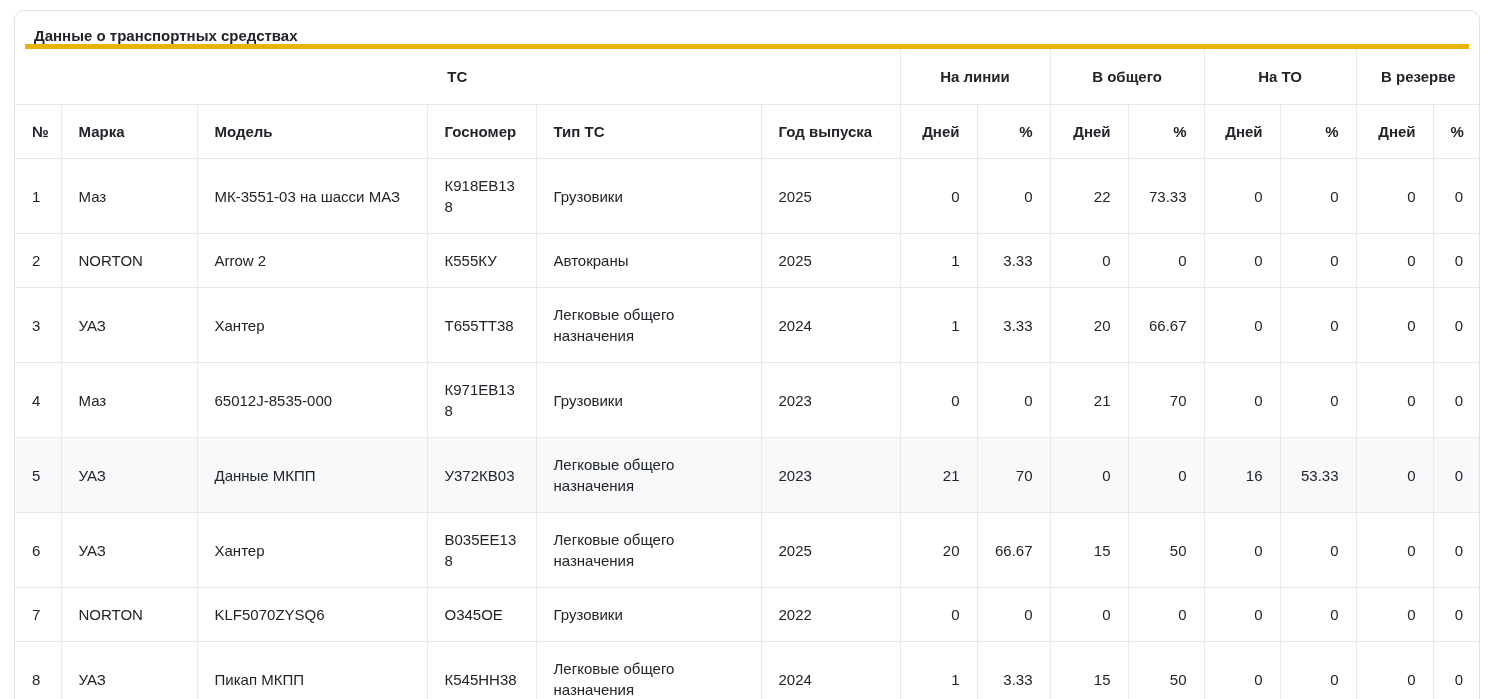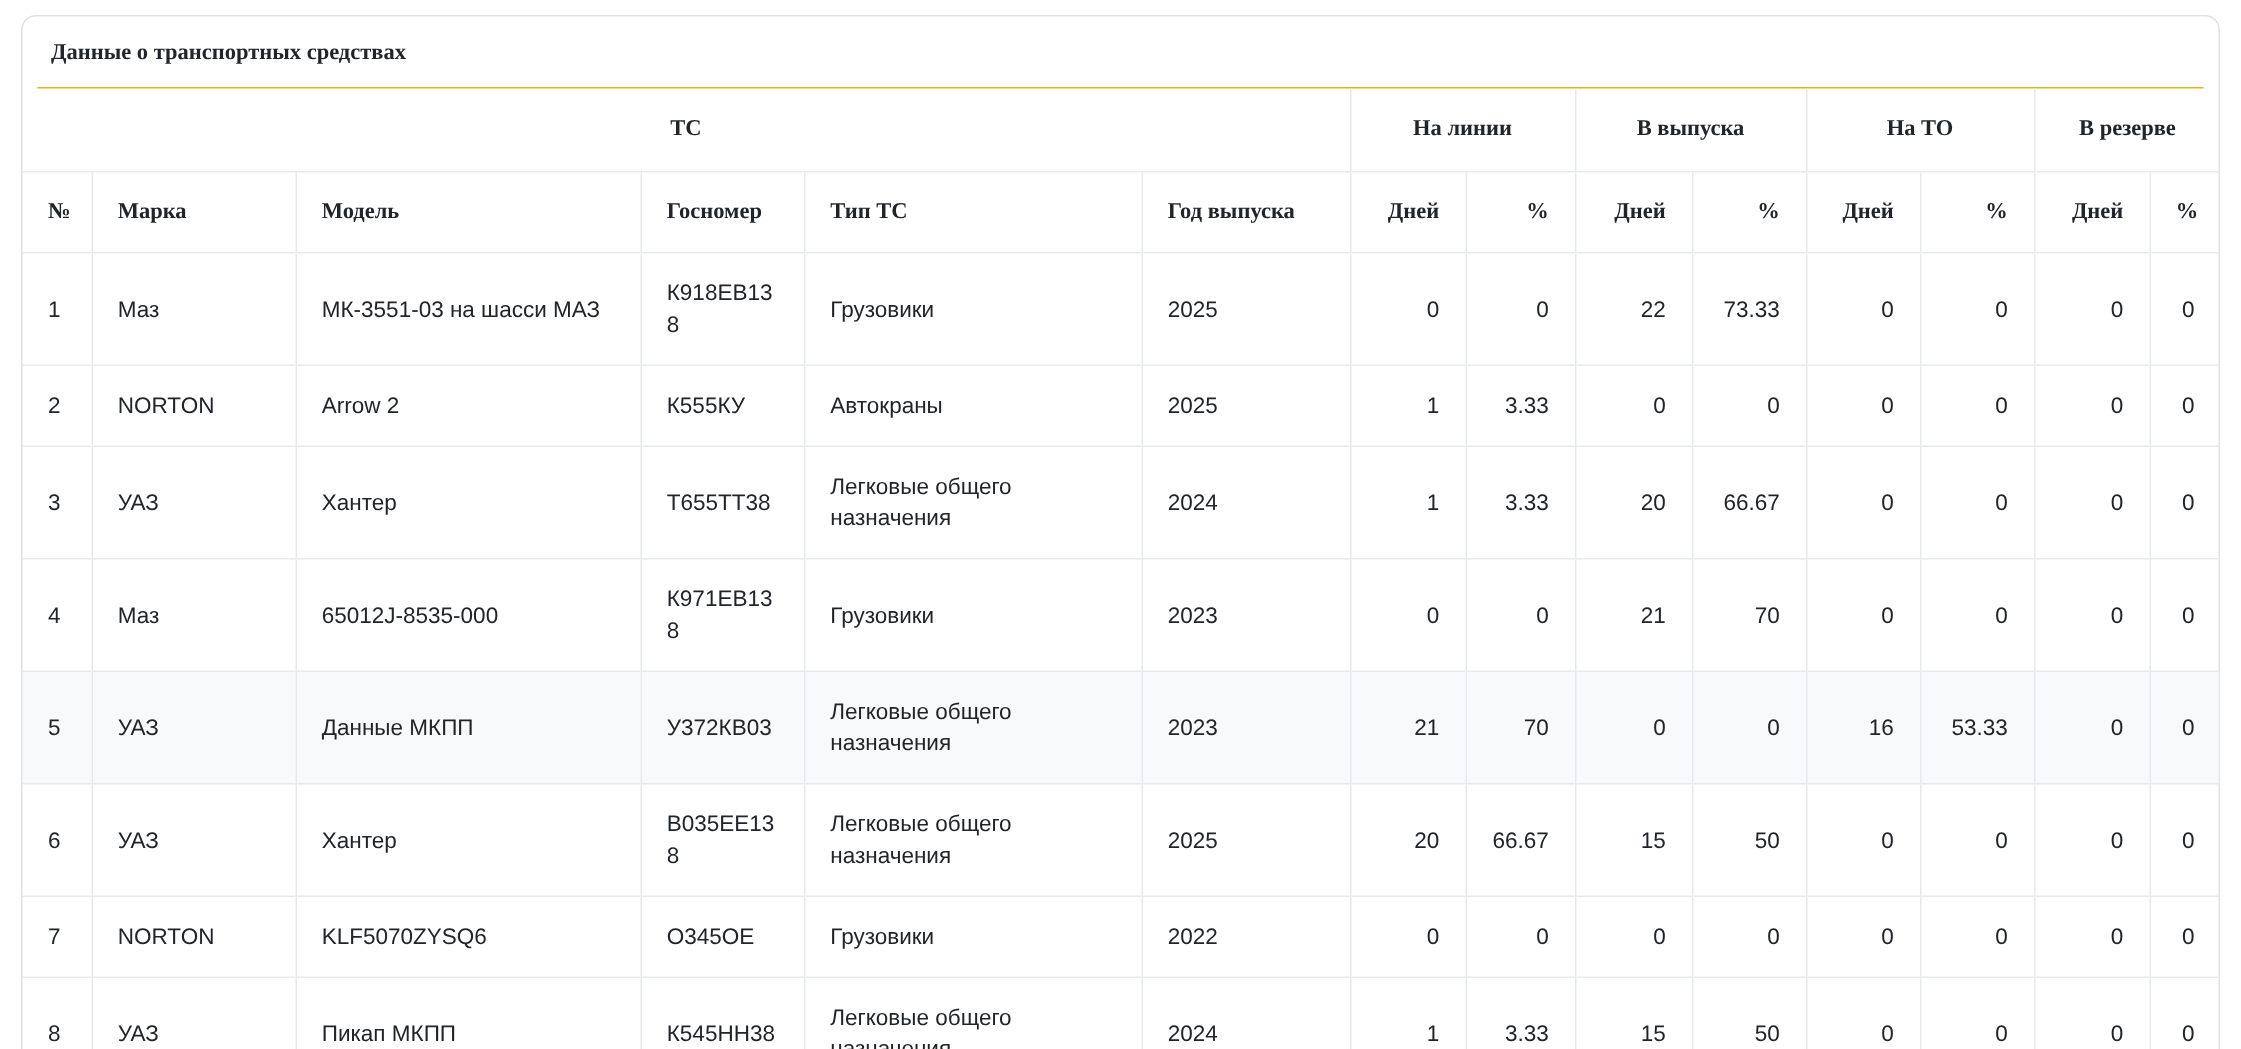--- a/index.html
+++ b/index.html
@@ -20,9 +20,8 @@
   }
   .card-header {
     margin: 0 10px;
-    padding: 16px 9px 14px 9px;
-    border-bottom: 1px solid #eab308;
-    font-family: Liberation Serif, serif;
+    padding: 16px 9px 0 9px;
+    border-bottom: 5px solid #eab308;
   }
   .card-title {
     font-weight: 700;

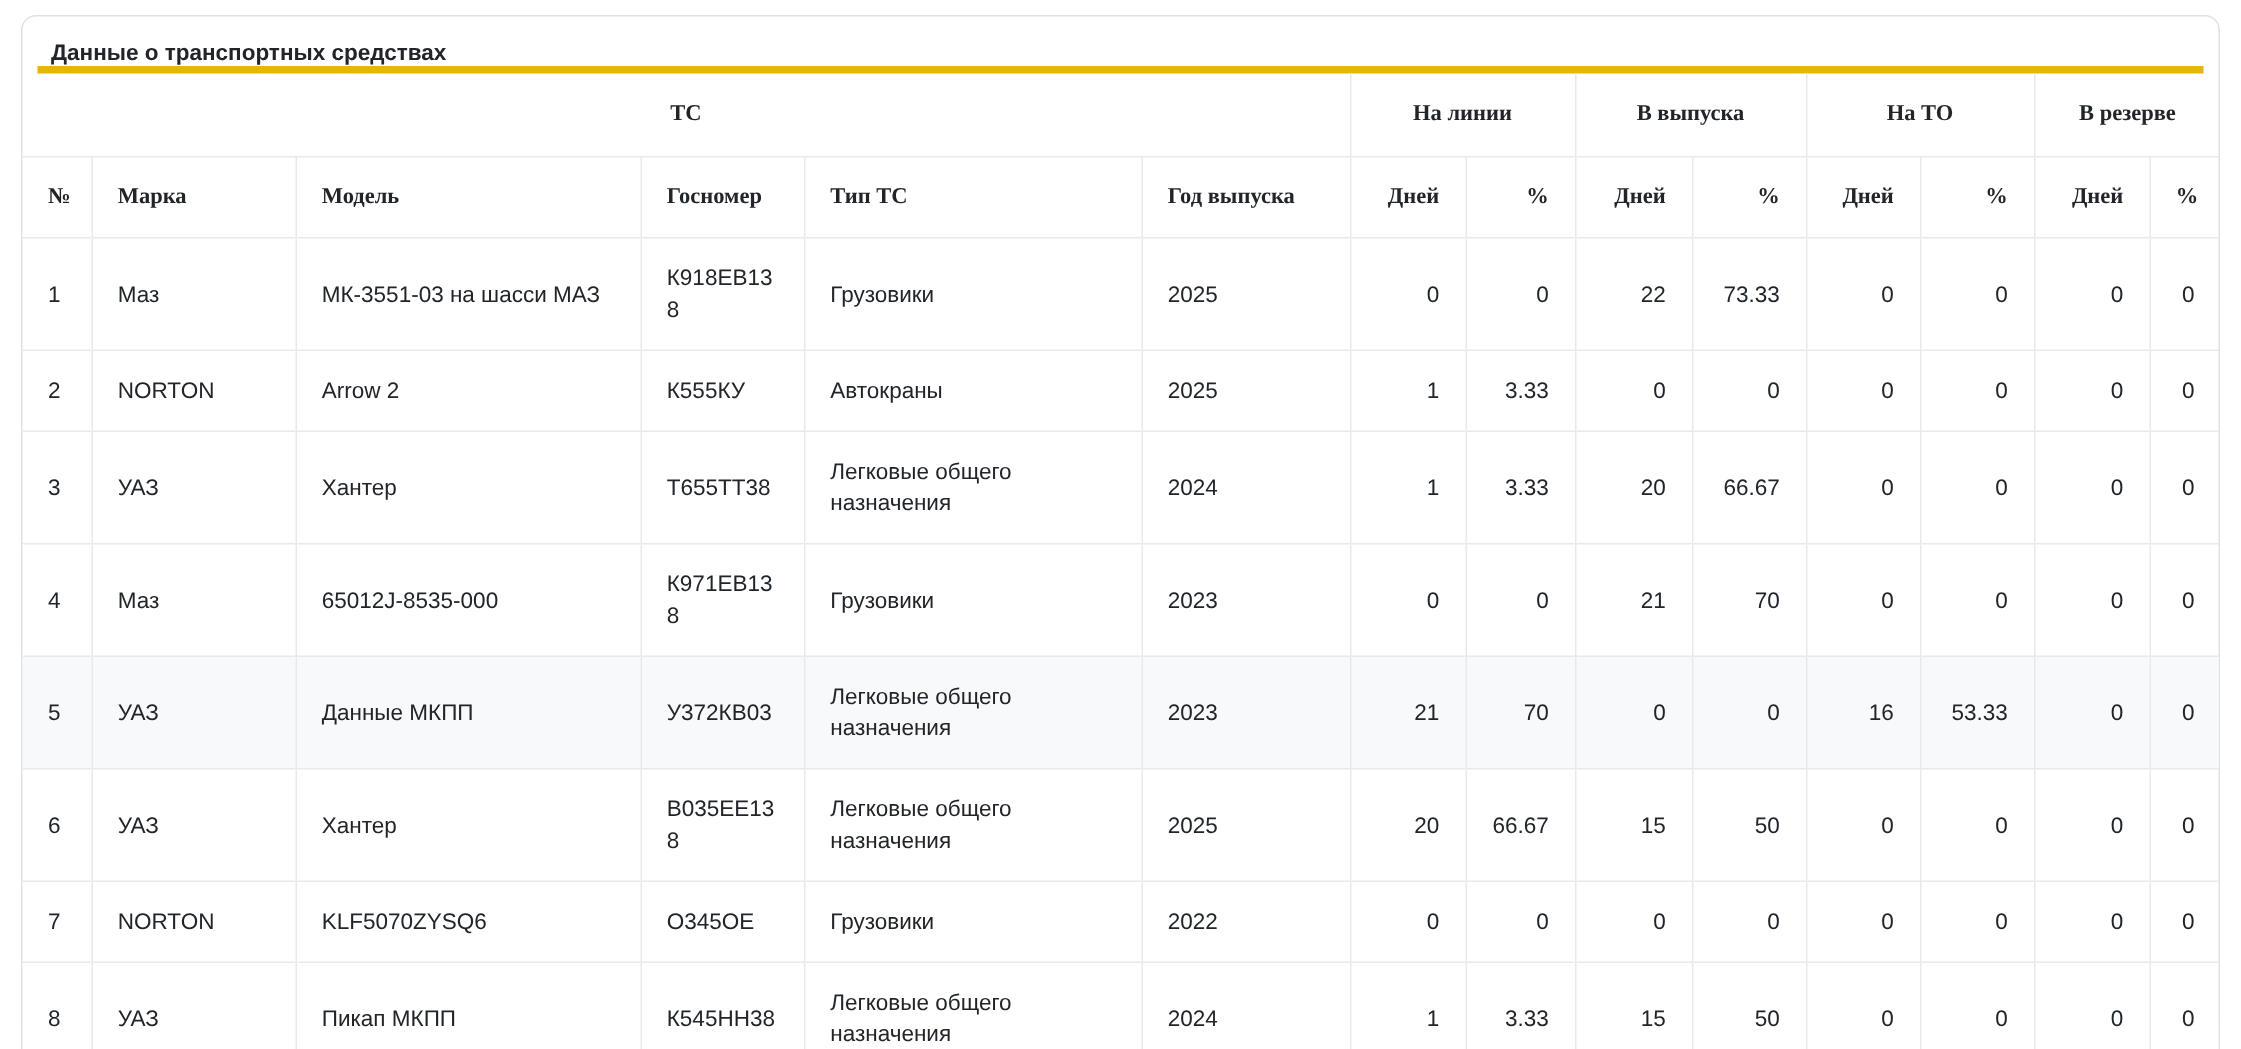--- a/index.html
+++ b/index.html
@@ -43,7 +43,7 @@
     font-size: 15px;
     overflow-wrap: break-word;
   }
-  .data-table th { font-weight: 700; font-family: Liberation Serif, serif; }
+  .data-table th { font-weight: 700; }
   .data-table th:last-child, .data-table td:last-child { border-right: none; margin-left: 17px; }
   .data-table thead tr.group-row th {
     border-top: none;

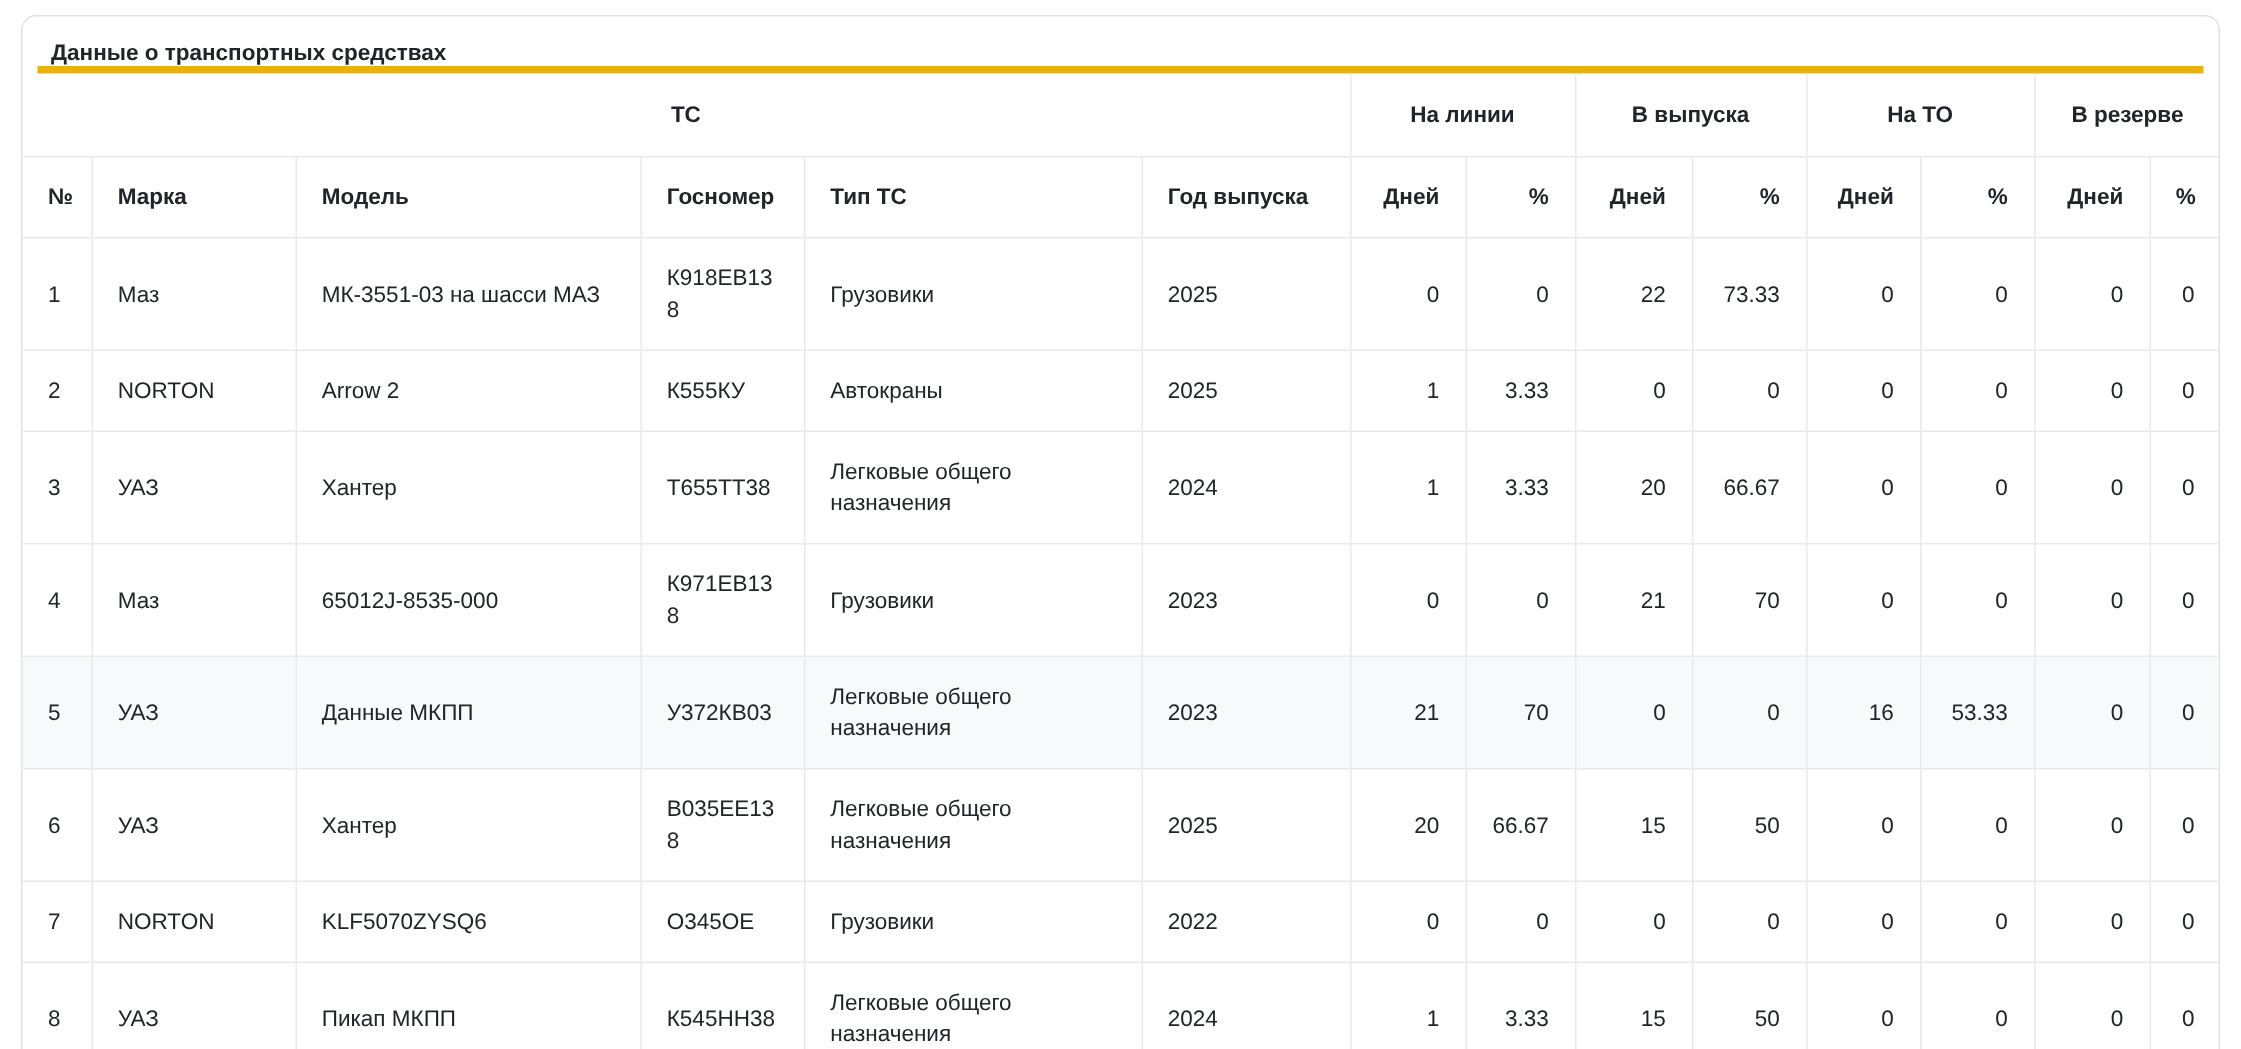--- a/index.html
+++ b/index.html
@@ -81,7 +81,7 @@
       <tr class="group-row">
           <th colspan="6">ТС</th>
           <th colspan="2">На линии</th>
-          <th colspan="2">В выпуска</th>
+          <th colspan="2">В общего</th>
           <th colspan="2">На ТО</th>
           <th colspan="2">В резерве</th>
         </tr>

